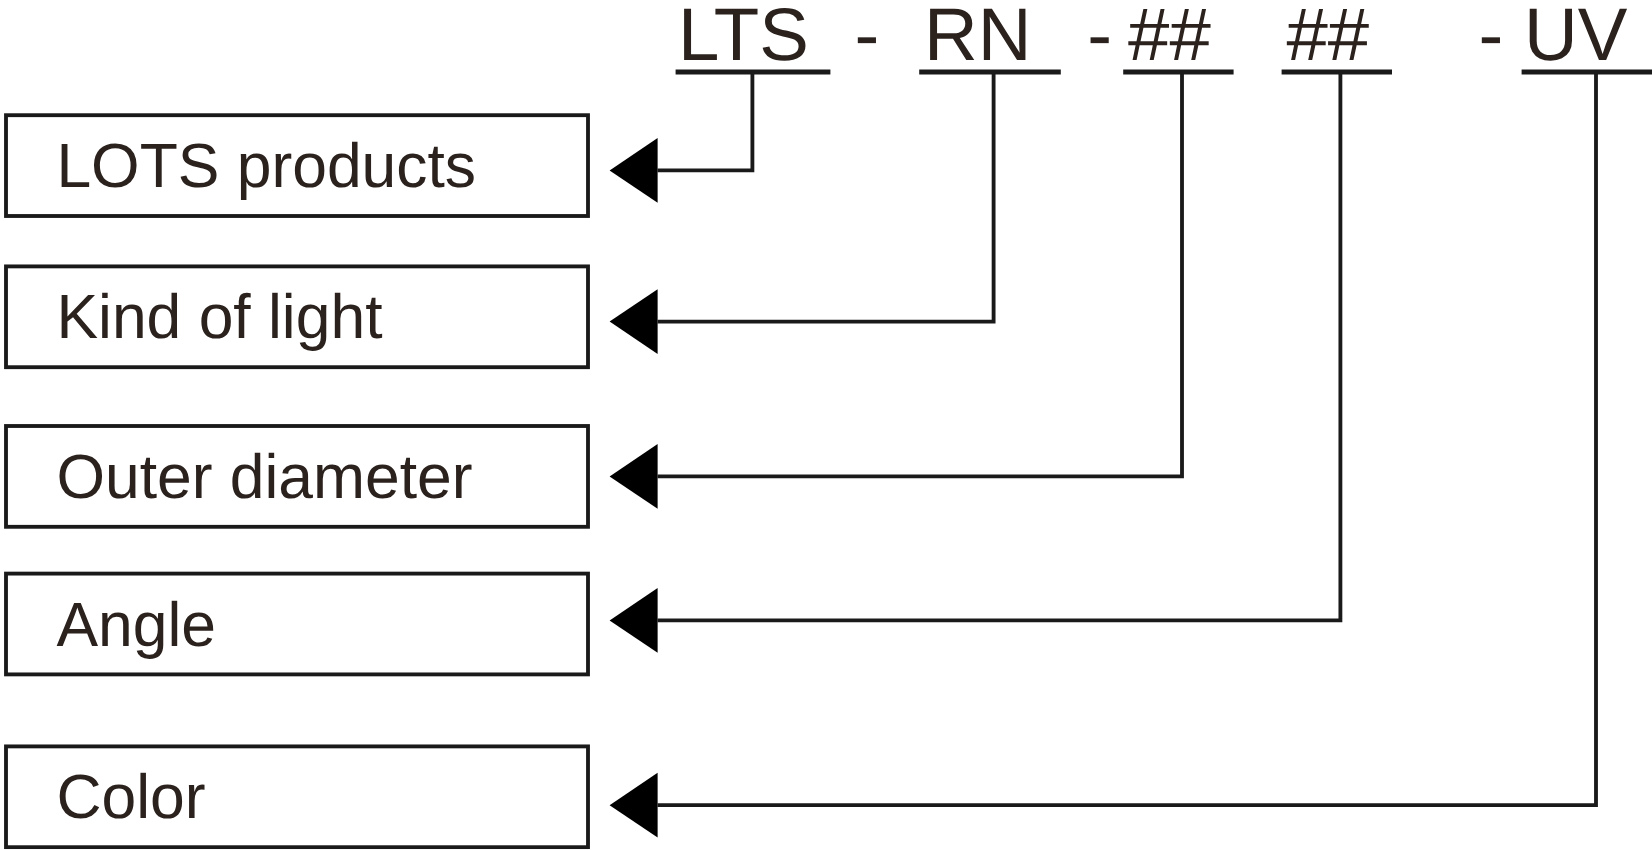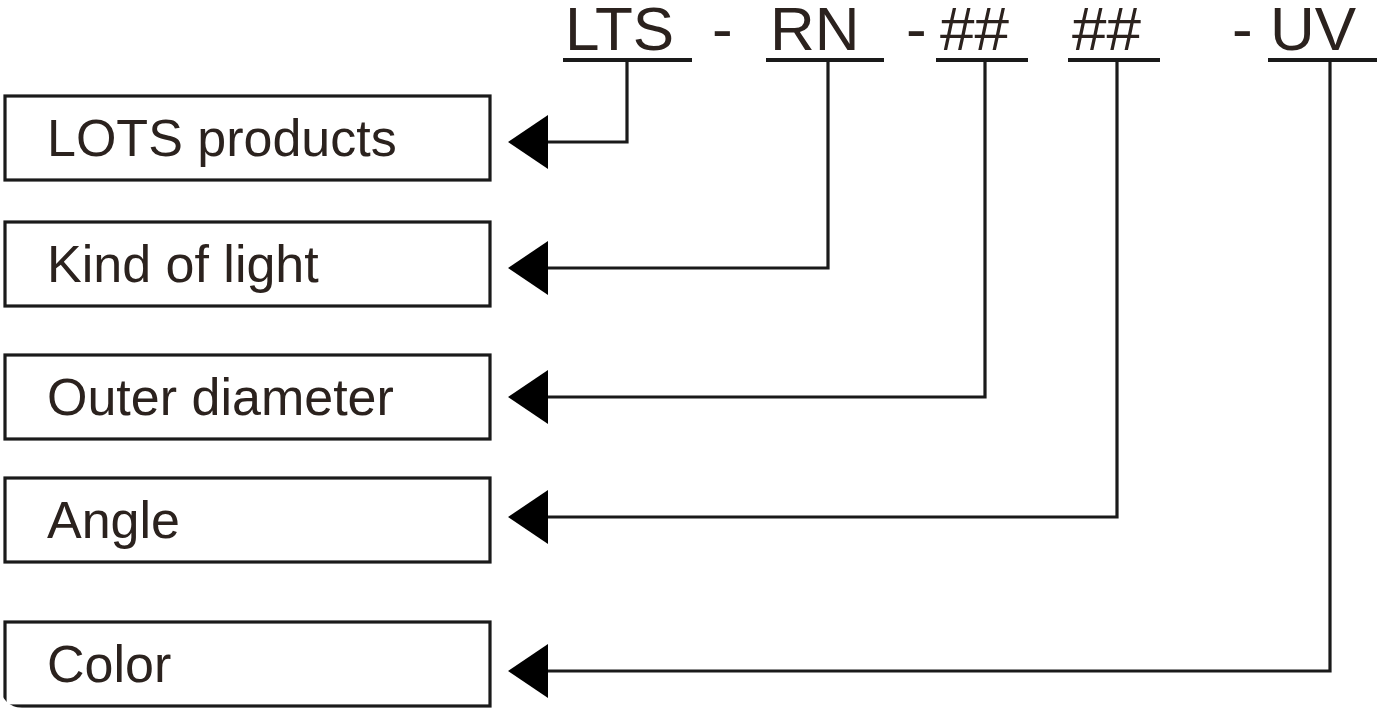--- a/index.html
+++ b/index.html
@@ -17,7 +17,6 @@
     height: 708px;
     background: #ffffff;
     overflow: hidden;
-    border-radius: 22px;
   }
   #diagram-svg {
     position: absolute;

